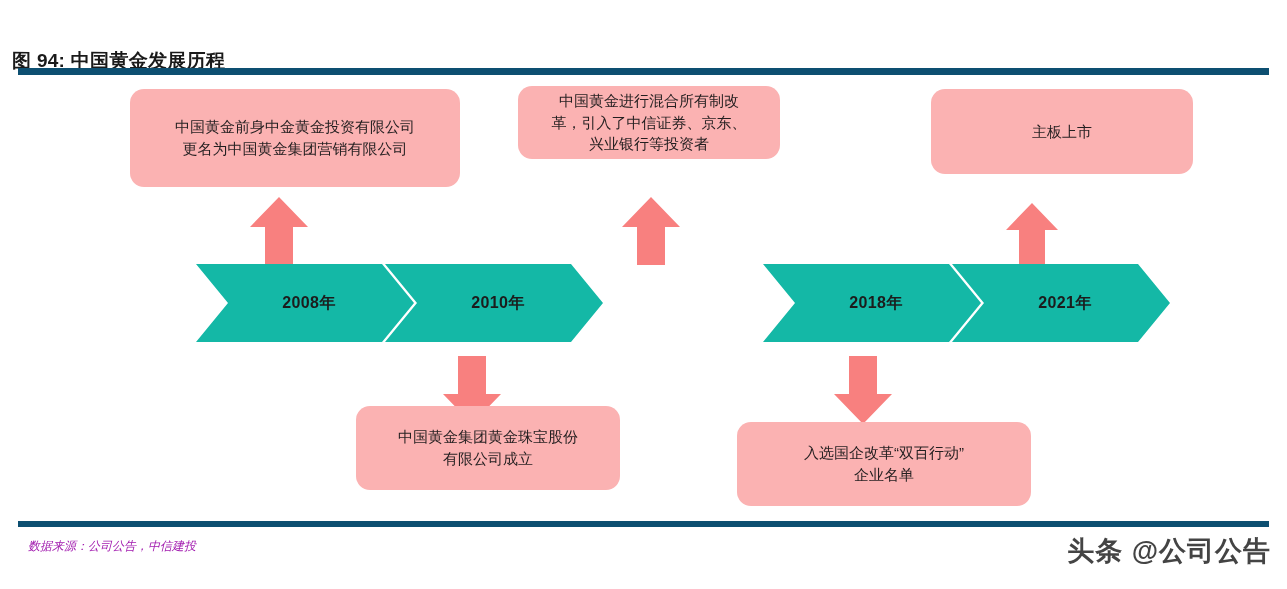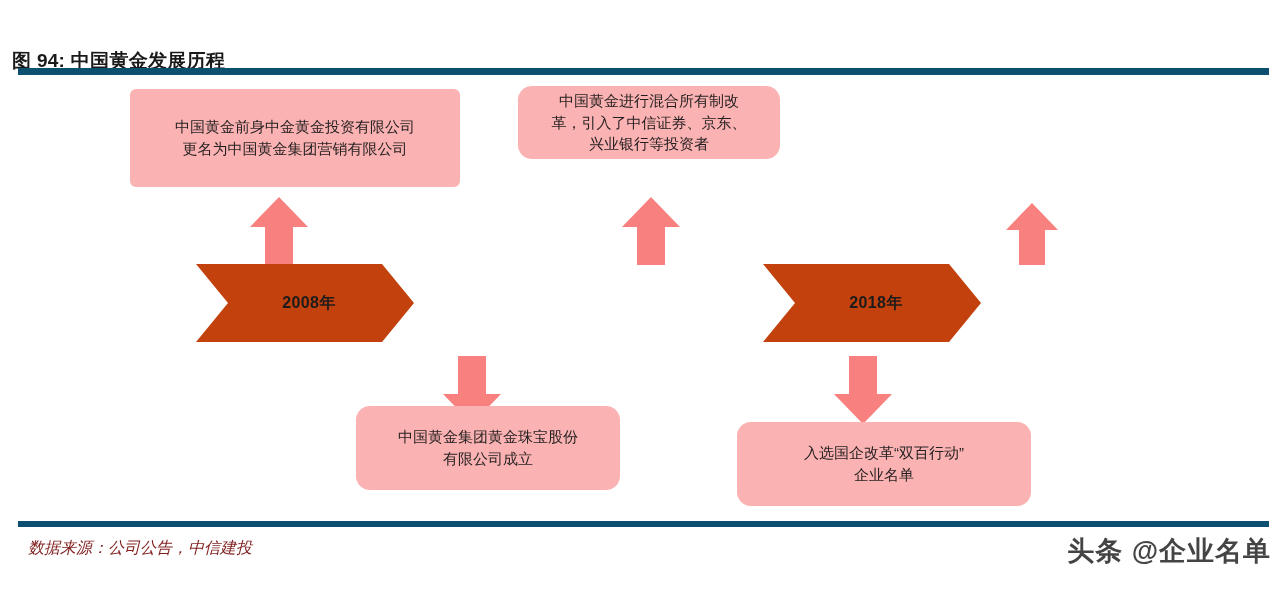--- a/index.html
+++ b/index.html
@@ -133,7 +133,7 @@
 
 <div id="chart-area">
 
-  <div class="callout" style="left:130px; top:14px; width:330px; height:98px;border-radius:6px;">中国黄金前身中金黄金投资有限公司
+  <div class="callout" style="left:130px; top:14px; width:330px; height:98px;">中国黄金前身中金黄金投资有限公司
 更名为中国黄金集团营销有限公司</div>
 
   <div class="callout" style="left:518px; top:11px; width:262px; height:73px;">中国黄金进行混合所有制改

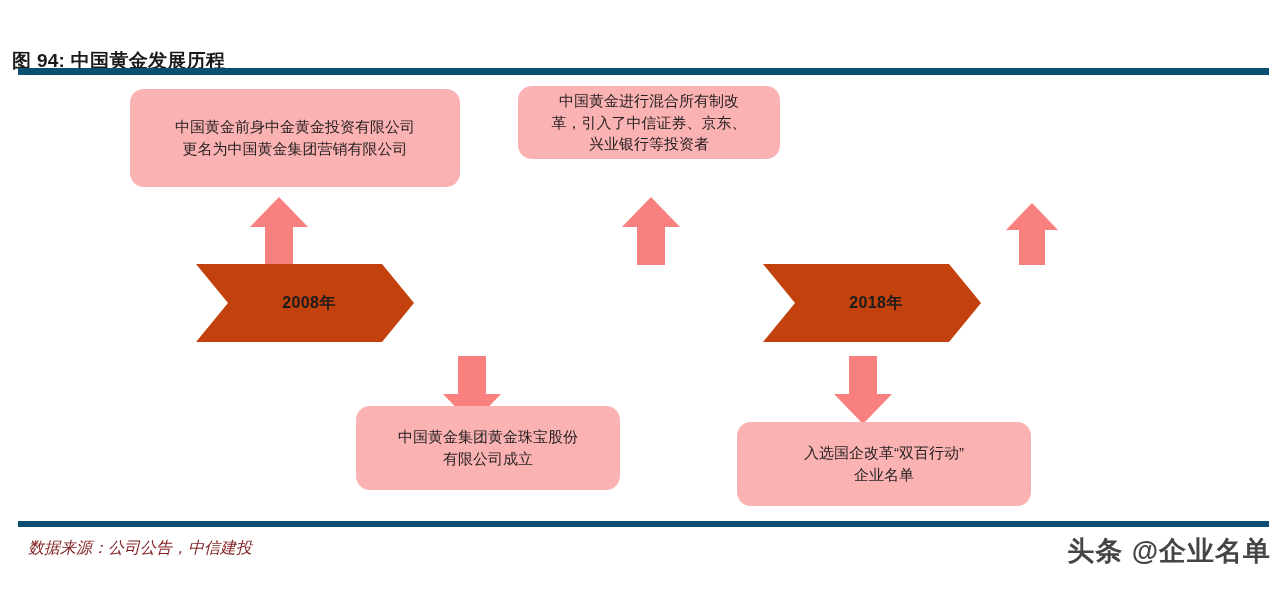--- a/index.html
+++ b/index.html
@@ -140,6 +140,7 @@
 革，引入了中信证券、京东、
 兴业银行等投资者</div>
 
+  <div class="callout" style="left:931px; top:14px; width:262px; height:85px;">主板上市</div>
 
   <div class="arrow" style="left:250px; top:122px;">
     <svg width="58" height="68" viewBox="0 0 58 68" aria-hidden="true">

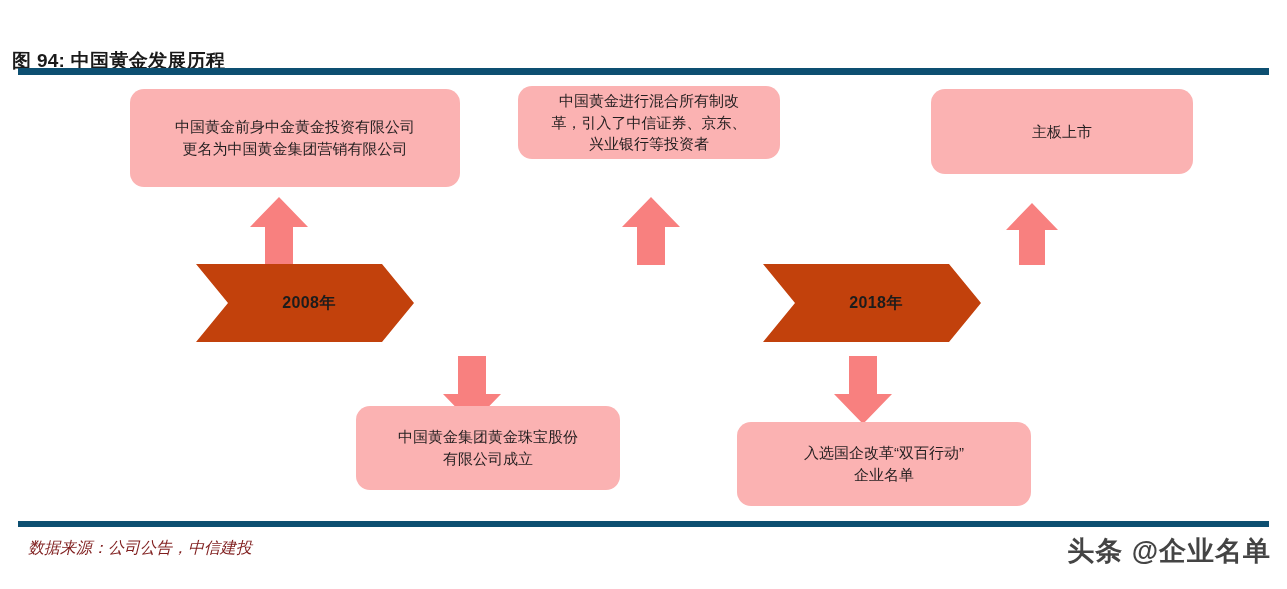--- a/index.html
+++ b/index.html
@@ -88,7 +88,7 @@
     position: absolute;
     top: 0;
     height: 78px;
-    background: #c2410c;
+    background: #14b8a6;
     display: flex;
     align-items: center;
     justify-content: center;

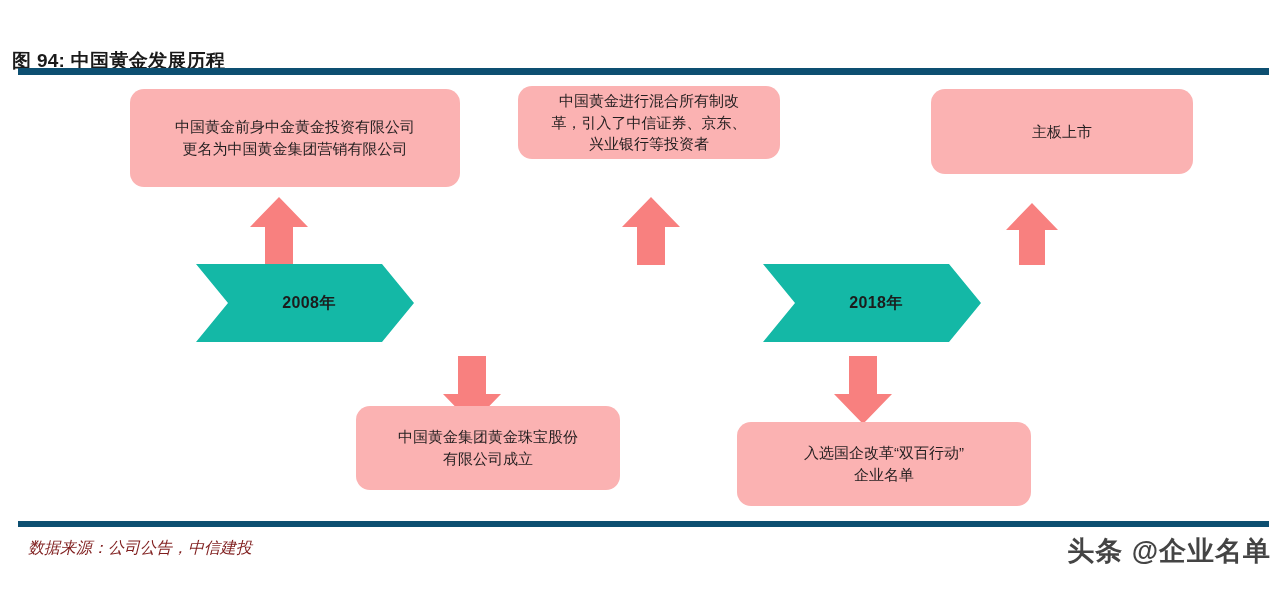--- a/index.html
+++ b/index.html
@@ -164,6 +164,9 @@
     <div class="chevron" style="left:0px;   width:218px;">
       <span>2008年</span>
     </div>
+    <div class="chevron" style="left:189px; width:218px;">
+      <span>2010年</span>
+    </div>
     <div class="chevron" style="left:567px; width:218px;">
       <span>2018年</span>
     </div>

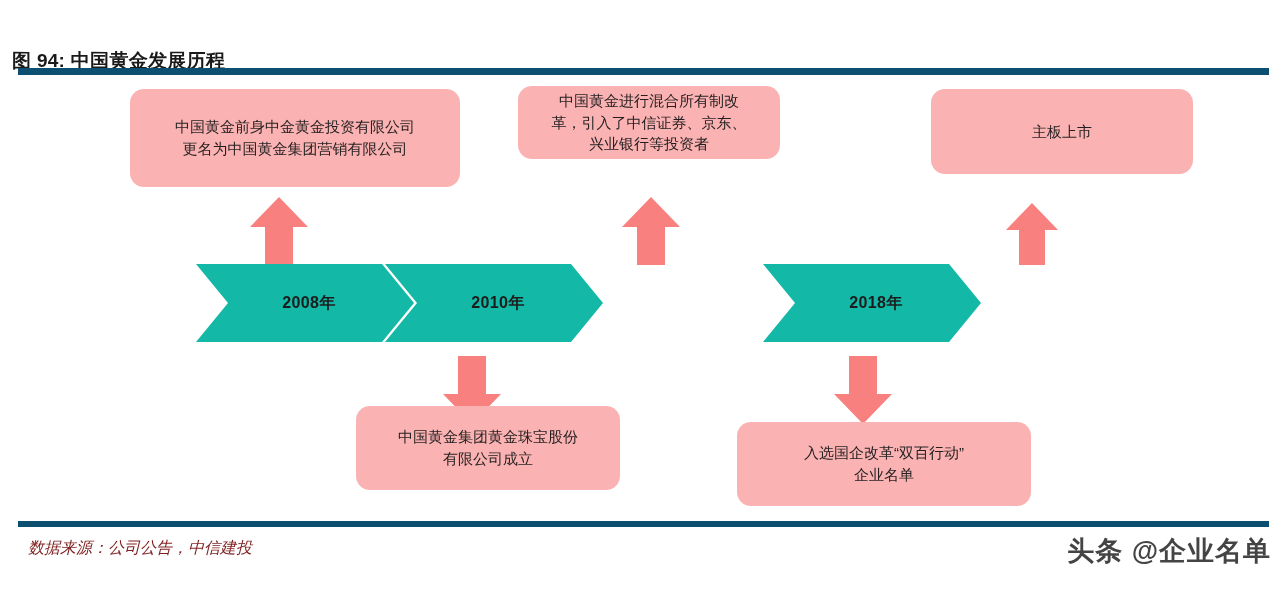--- a/index.html
+++ b/index.html
@@ -170,6 +170,9 @@
     <div class="chevron" style="left:567px; width:218px;">
       <span>2018年</span>
     </div>
+    <div class="chevron" style="left:756px; width:218px;">
+      <span>2021年</span>
+    </div>
   </div>
 
   <div class="arrow" style="left:443px; top:281px;">

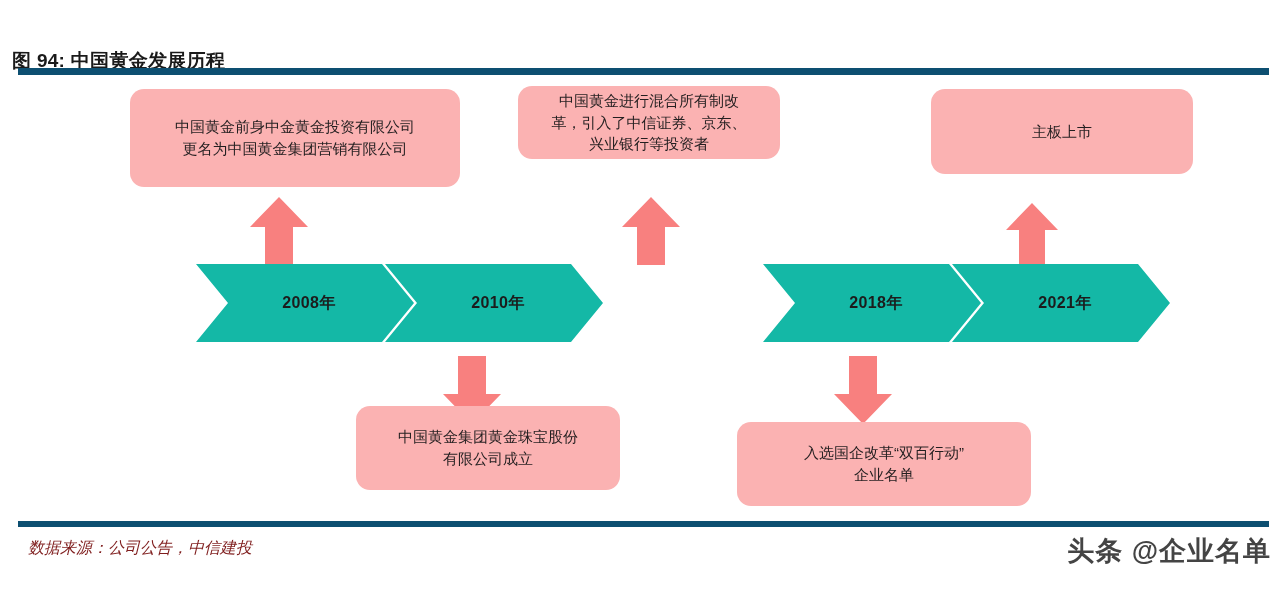--- a/index.html
+++ b/index.html
@@ -106,10 +106,10 @@
     position: absolute;
     left: 28px;
     top: 538px;
-    font-size: 16px;
+    font-size: 12px;
     font-style: italic;
     font-family: "Liberation Serif", "DejaVu Serif", serif;
-    color: #7f1d1d;
+    color: #a21caf;
     white-space: nowrap;
   }
   #watermark {

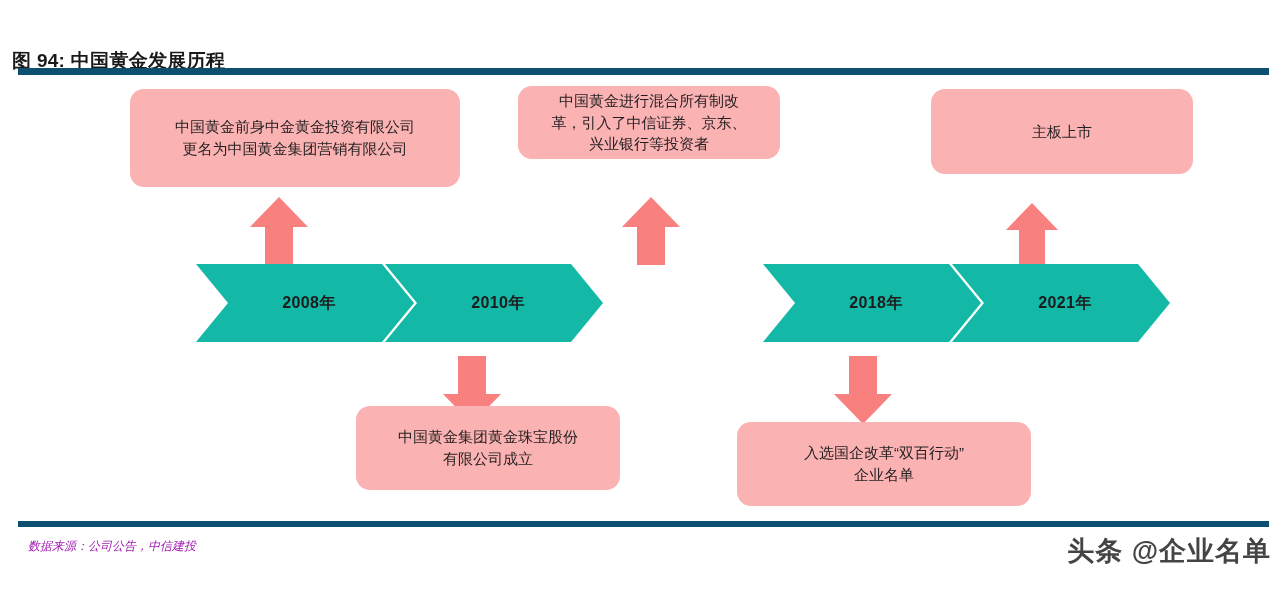--- a/index.html
+++ b/index.html
@@ -199,6 +199,6 @@
 
 <div id="source-note">数据来源：公司公告，中信建投</div>
 
-<div id="watermark">头条 @企业名单</div>
+<div id="watermark">头条 @公司公告</div>
 
 </body></html>

